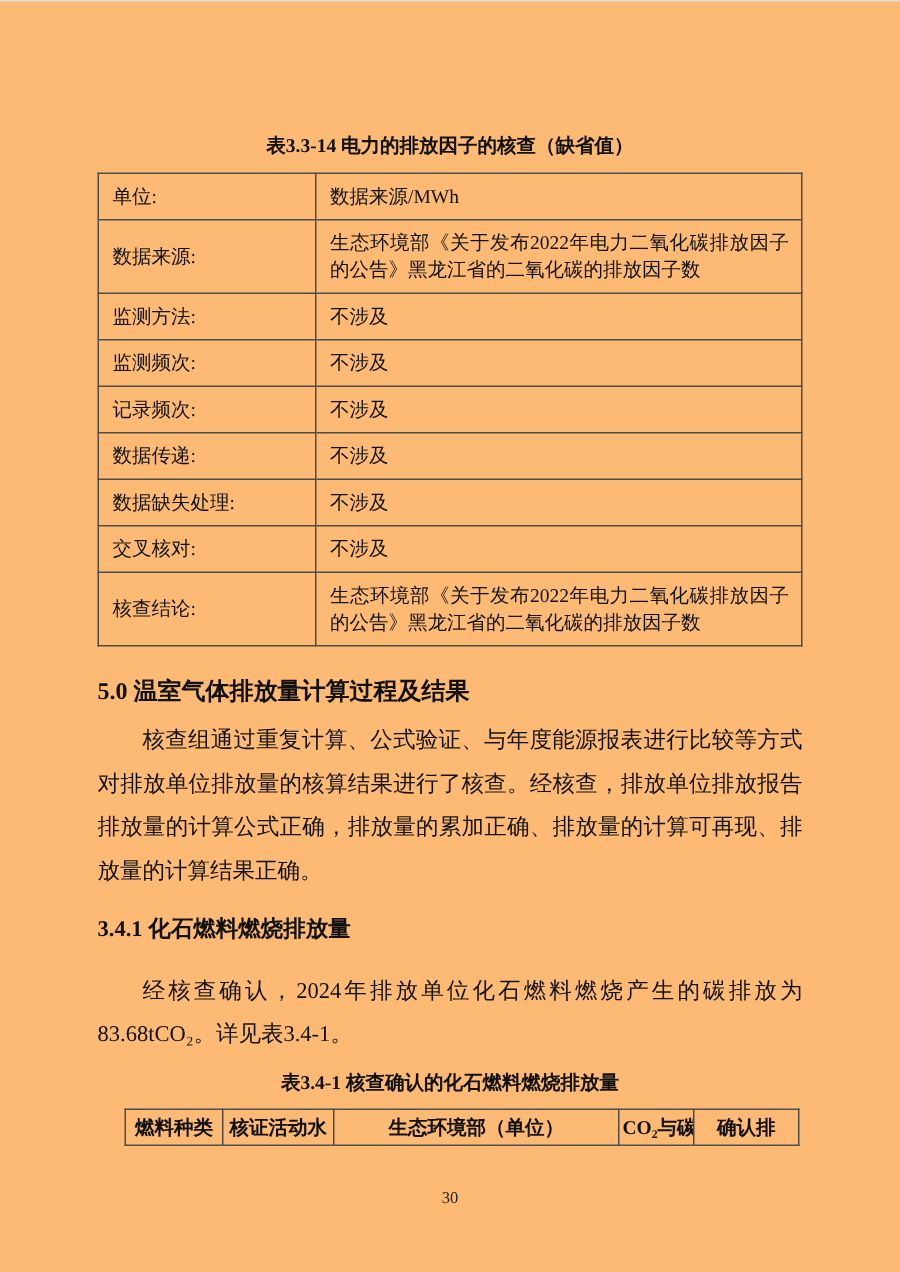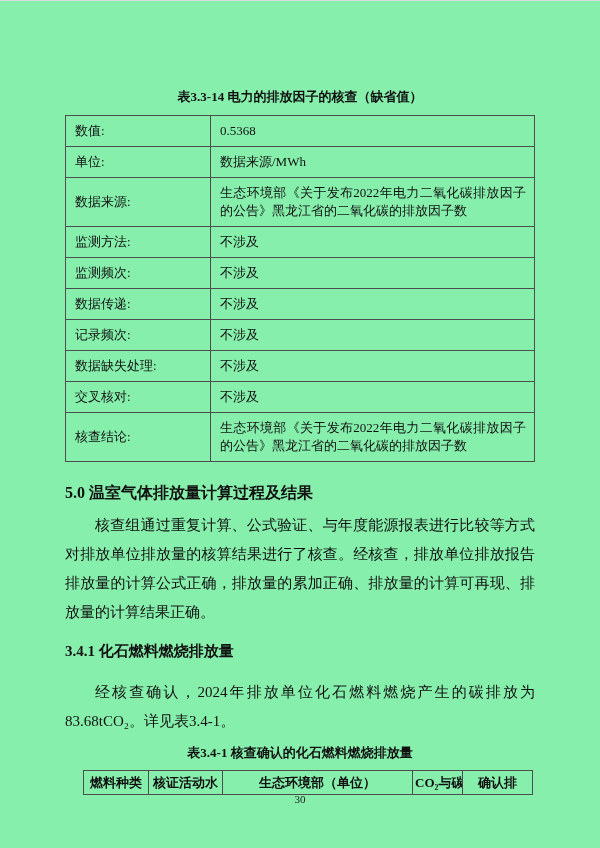--- a/index.html
+++ b/index.html
@@ -12,7 +12,7 @@
   .page {
     position: relative;
     width: 600px; height: 848px;
-    background: #86efac;
+    background: #fdba74;
     padding: 88px 65px 0 65px;
     overflow: hidden;
     border-top: 1px solid #dcdcdc;

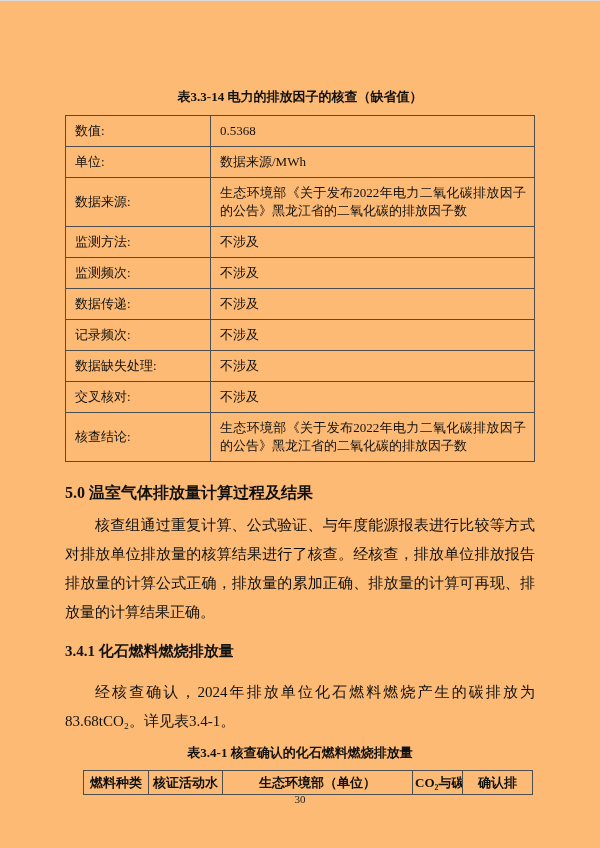--- a/index.html
+++ b/index.html
@@ -103,10 +103,6 @@
   <table class="kv">
     <tbody>
       <tr>
-        <td class="kv-label">数值:</td>
-        <td>0.5368</td>
-      </tr>
-      <tr>
         <td class="kv-label">单位:</td>
         <td>数据来源/MWh</td>
       </tr>

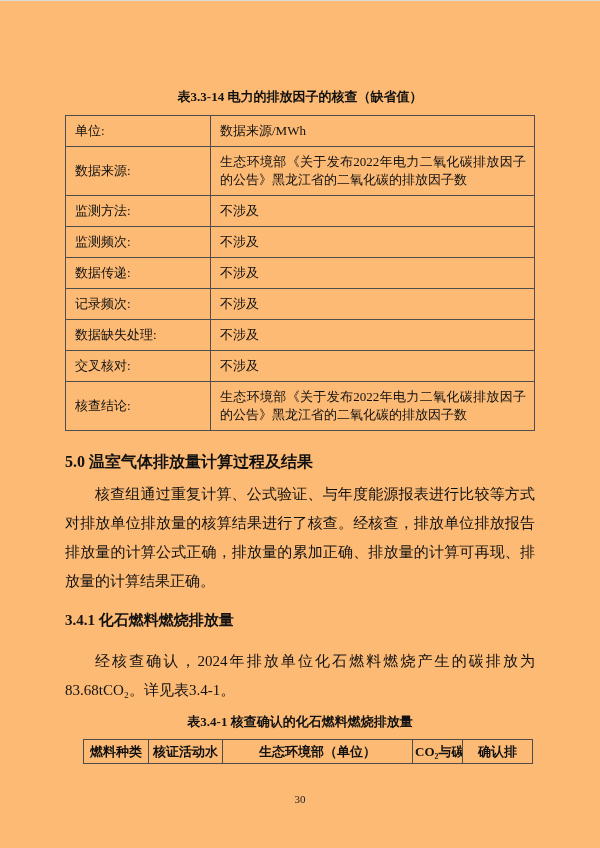--- a/index.html
+++ b/index.html
@@ -119,11 +119,11 @@
         <td>不涉及</td>
       </tr>
       <tr>
-        <td class="kv-label">数据传递:</td>
+        <td class="kv-label">记录频次:</td>
         <td>不涉及</td>
       </tr>
       <tr>
-        <td class="kv-label">记录频次:</td>
+        <td class="kv-label">数据传递:</td>
         <td>不涉及</td>
       </tr>
       <tr>

